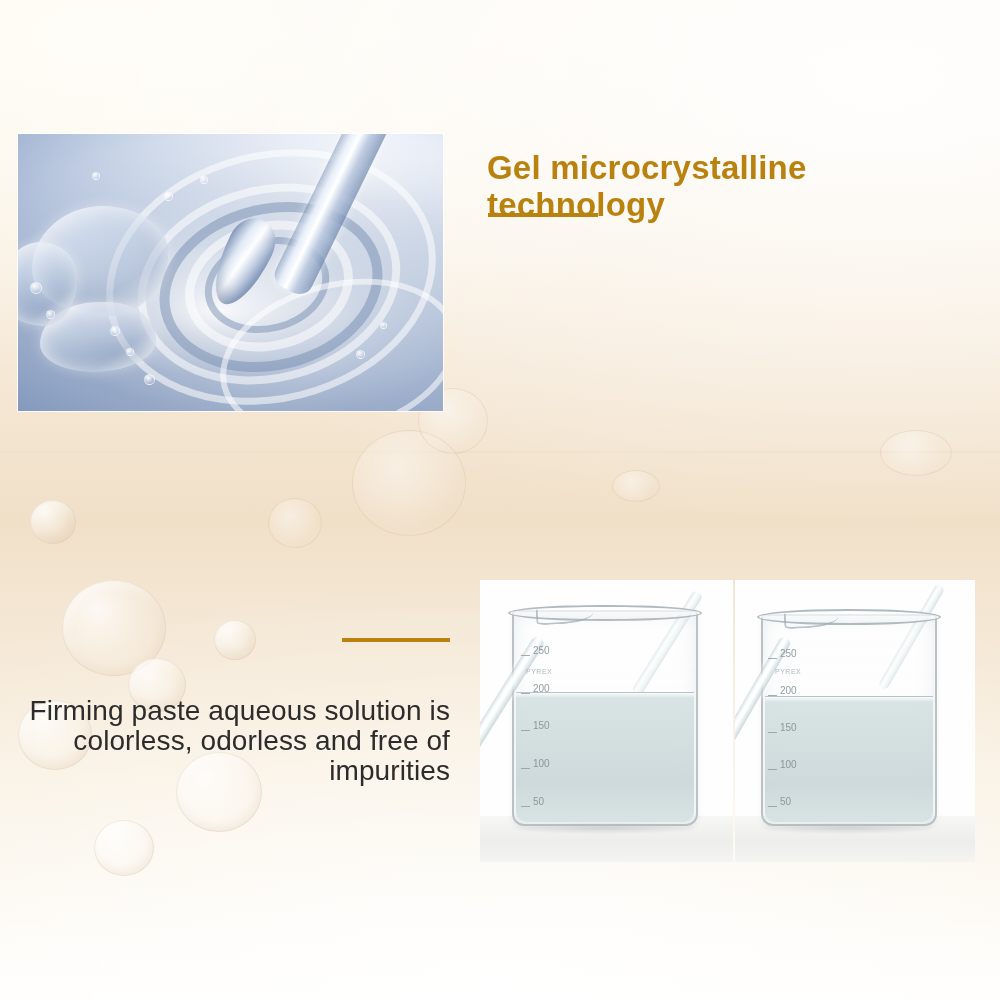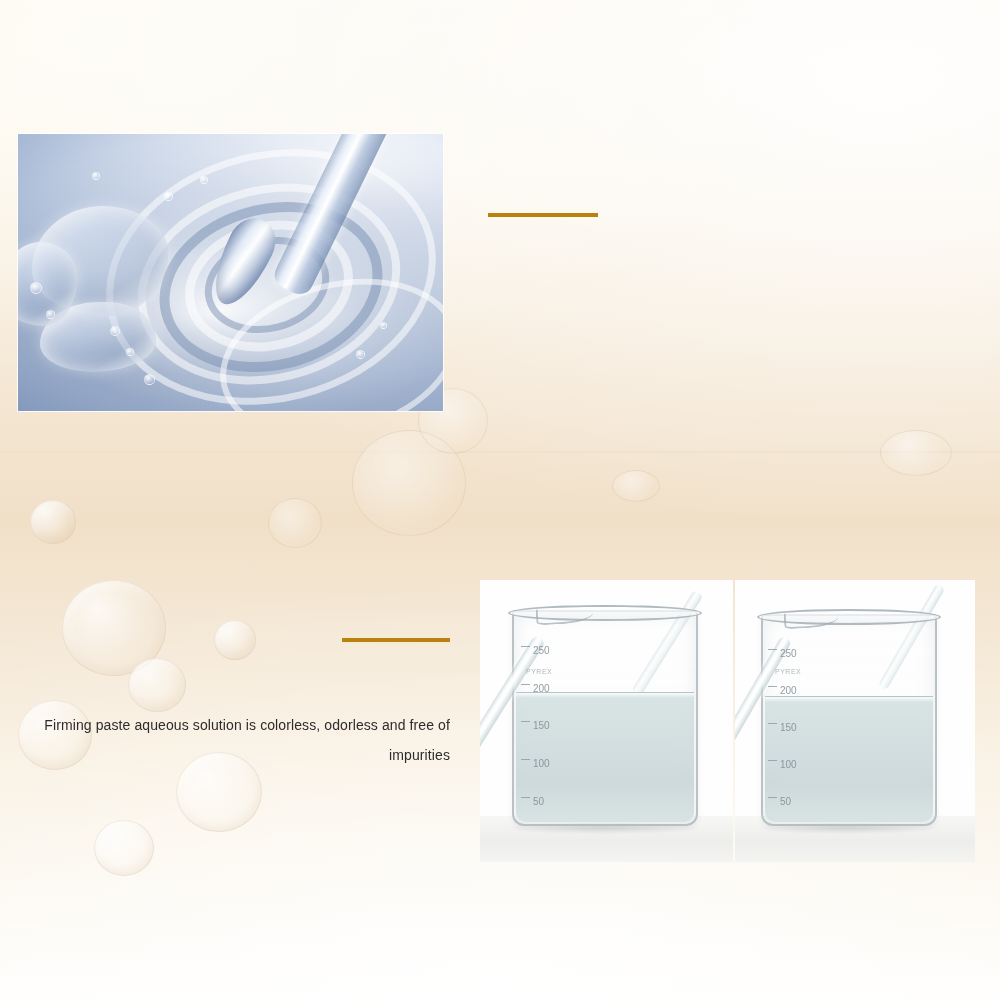--- a/index.html
+++ b/index.html
@@ -370,6 +370,7 @@
     <div class="bubble" style="left:126px; top:240px; width:9px;  height:9px;"></div>
   </div>
 
+  <h2 class="block-title" id="gel-title">Gel microcrystalline technology</h2>
   <div id="gel-rule"></div>
 
   <div id="water-rule"></div>

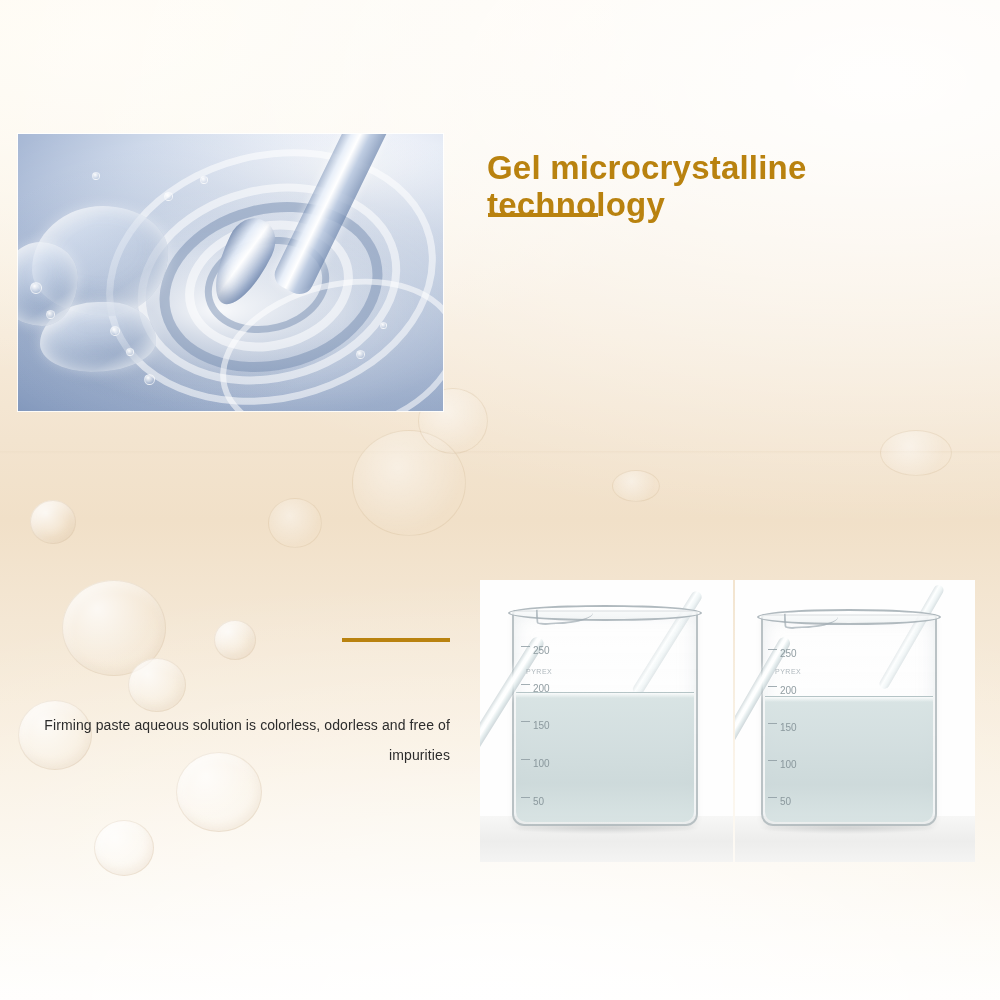--- a/index.html
+++ b/index.html
@@ -209,7 +209,7 @@
   }
   .grad-row {
     display: flex;
-    align-items: flex-start;
+    align-items: flex-end;
     gap: 3px;
     color: rgba(126,140,146,0.85);
     font-size: 10px;

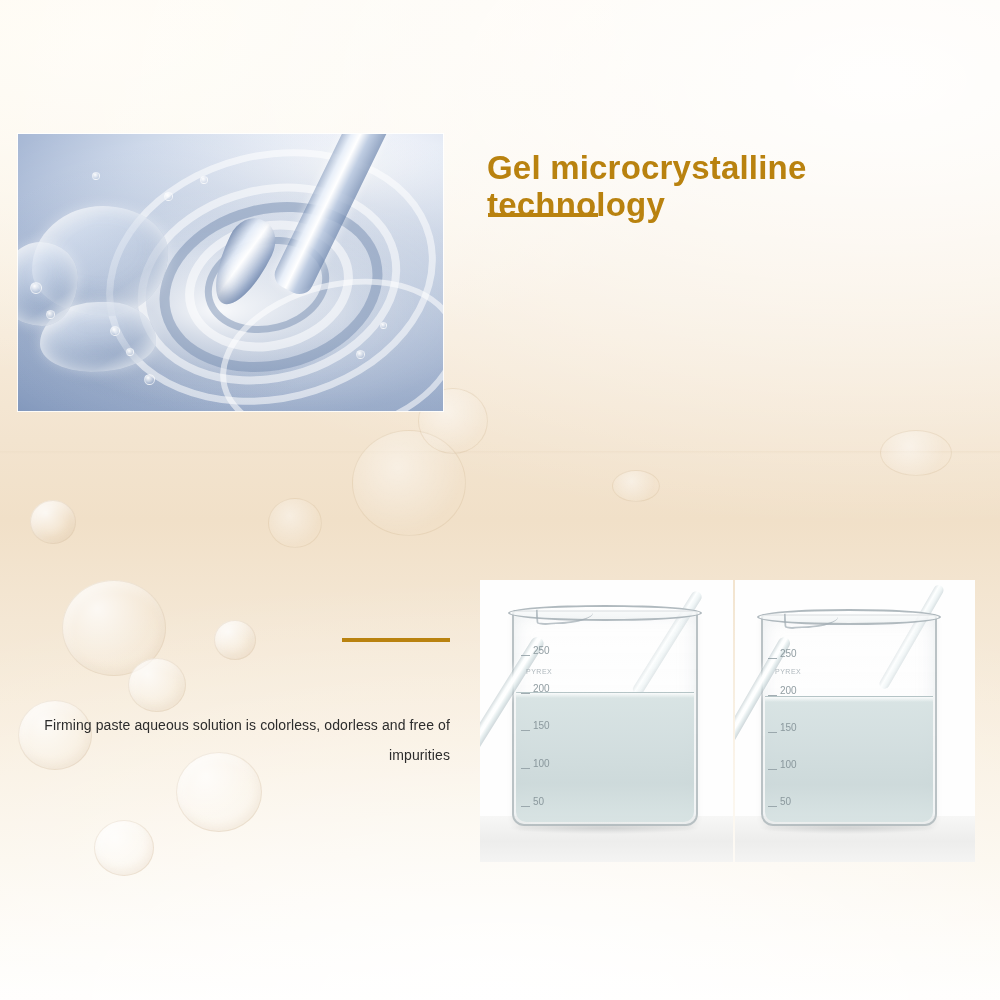--- a/index.html
+++ b/index.html
@@ -309,11 +309,11 @@
   #water-body {
     position: absolute;
     left: 10px;
-    top: 696px;
+    top: 668px;
     width: 440px;
     text-align: right;
     color: #2c2c2c;
-    font-size: 14px;
+    font-size: 28px;
     line-height: 30px;
     letter-spacing: 0.1px;
   }

